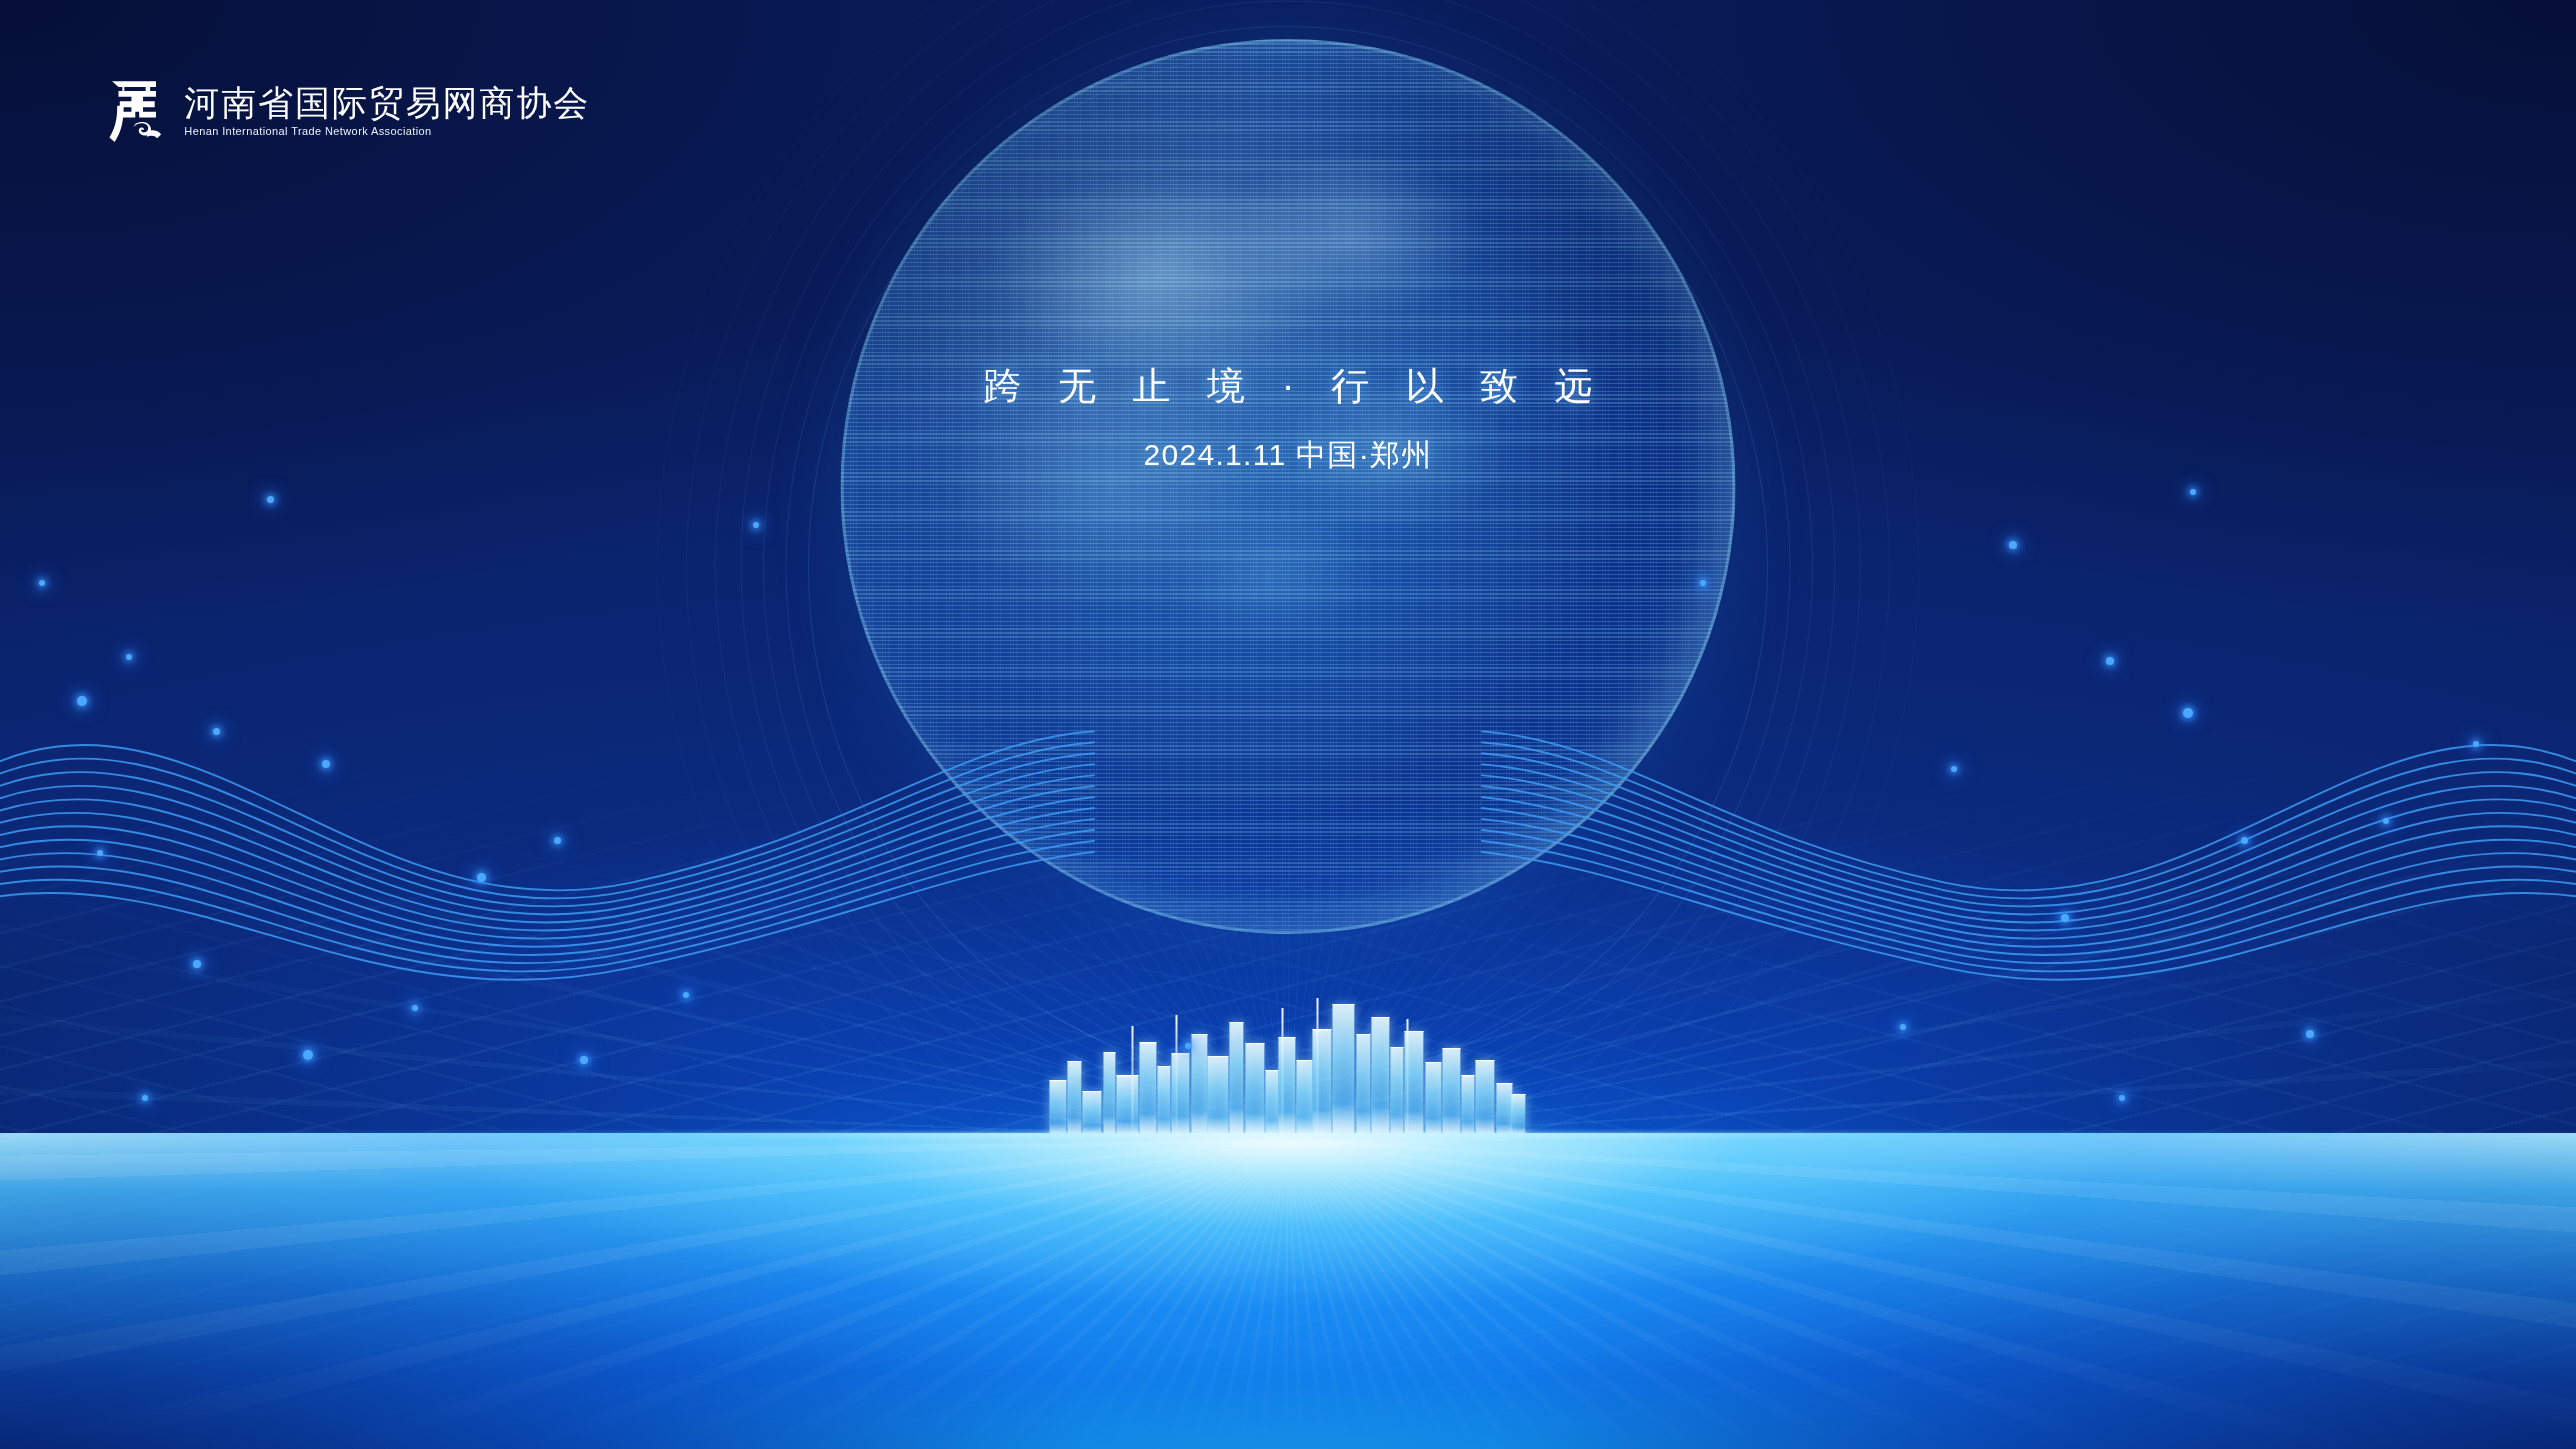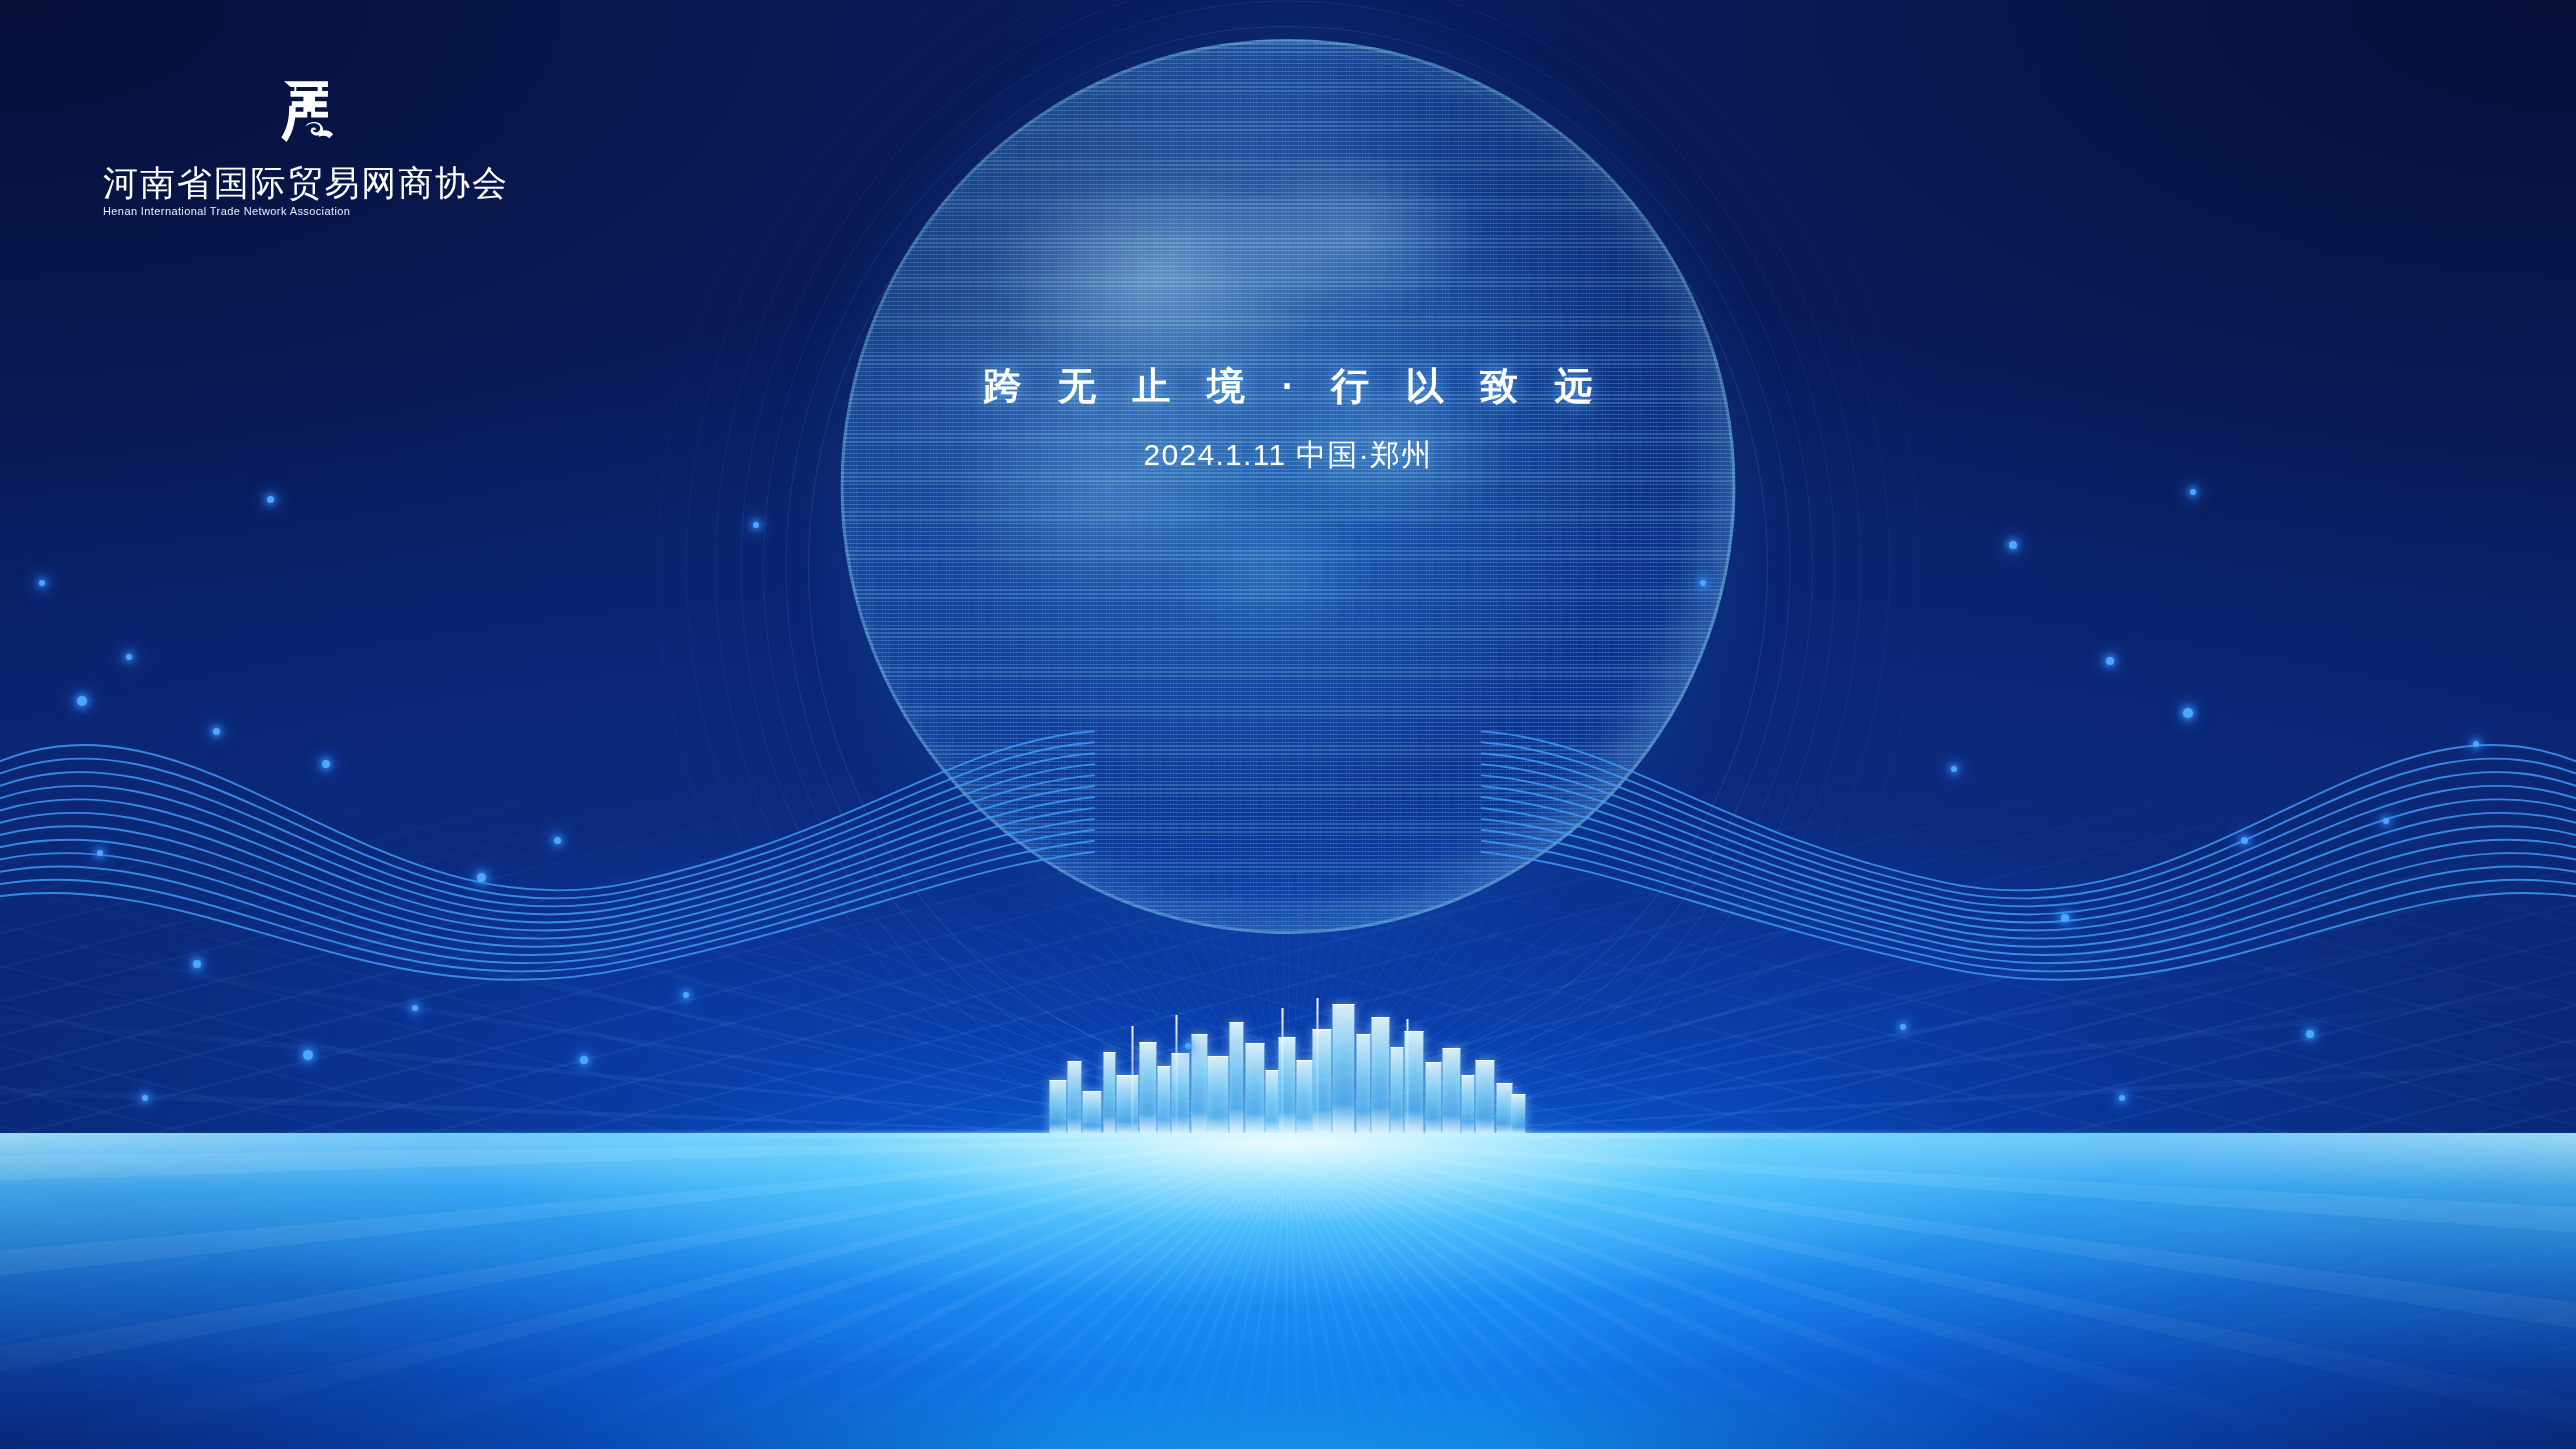--- a/index.html
+++ b/index.html
@@ -131,7 +131,7 @@
        box-shadow:0 0 7.7px 1.9px rgba(60,150,255,.85),0 0 16.7px 5.2px rgba(40,120,255,.45);}
 
   
-  .logo{position:absolute;left:103px;top:76px;display:flex;align-items:center;gap:19.3px;flex-direction:column;}
+  .logo{position:absolute;left:103px;top:76px;display:flex;align-items:center;gap:19.3px;}
   .logo-mark{width:62px;height:70px;flex:0 0 auto;}
   .logo-text{display:flex;flex-direction:column;gap:2.6px;}
   .logo-cn{color:#fff;font-size:35px;letter-spacing:1.9px;line-height:1.05;white-space:nowrap;font-weight:400;}

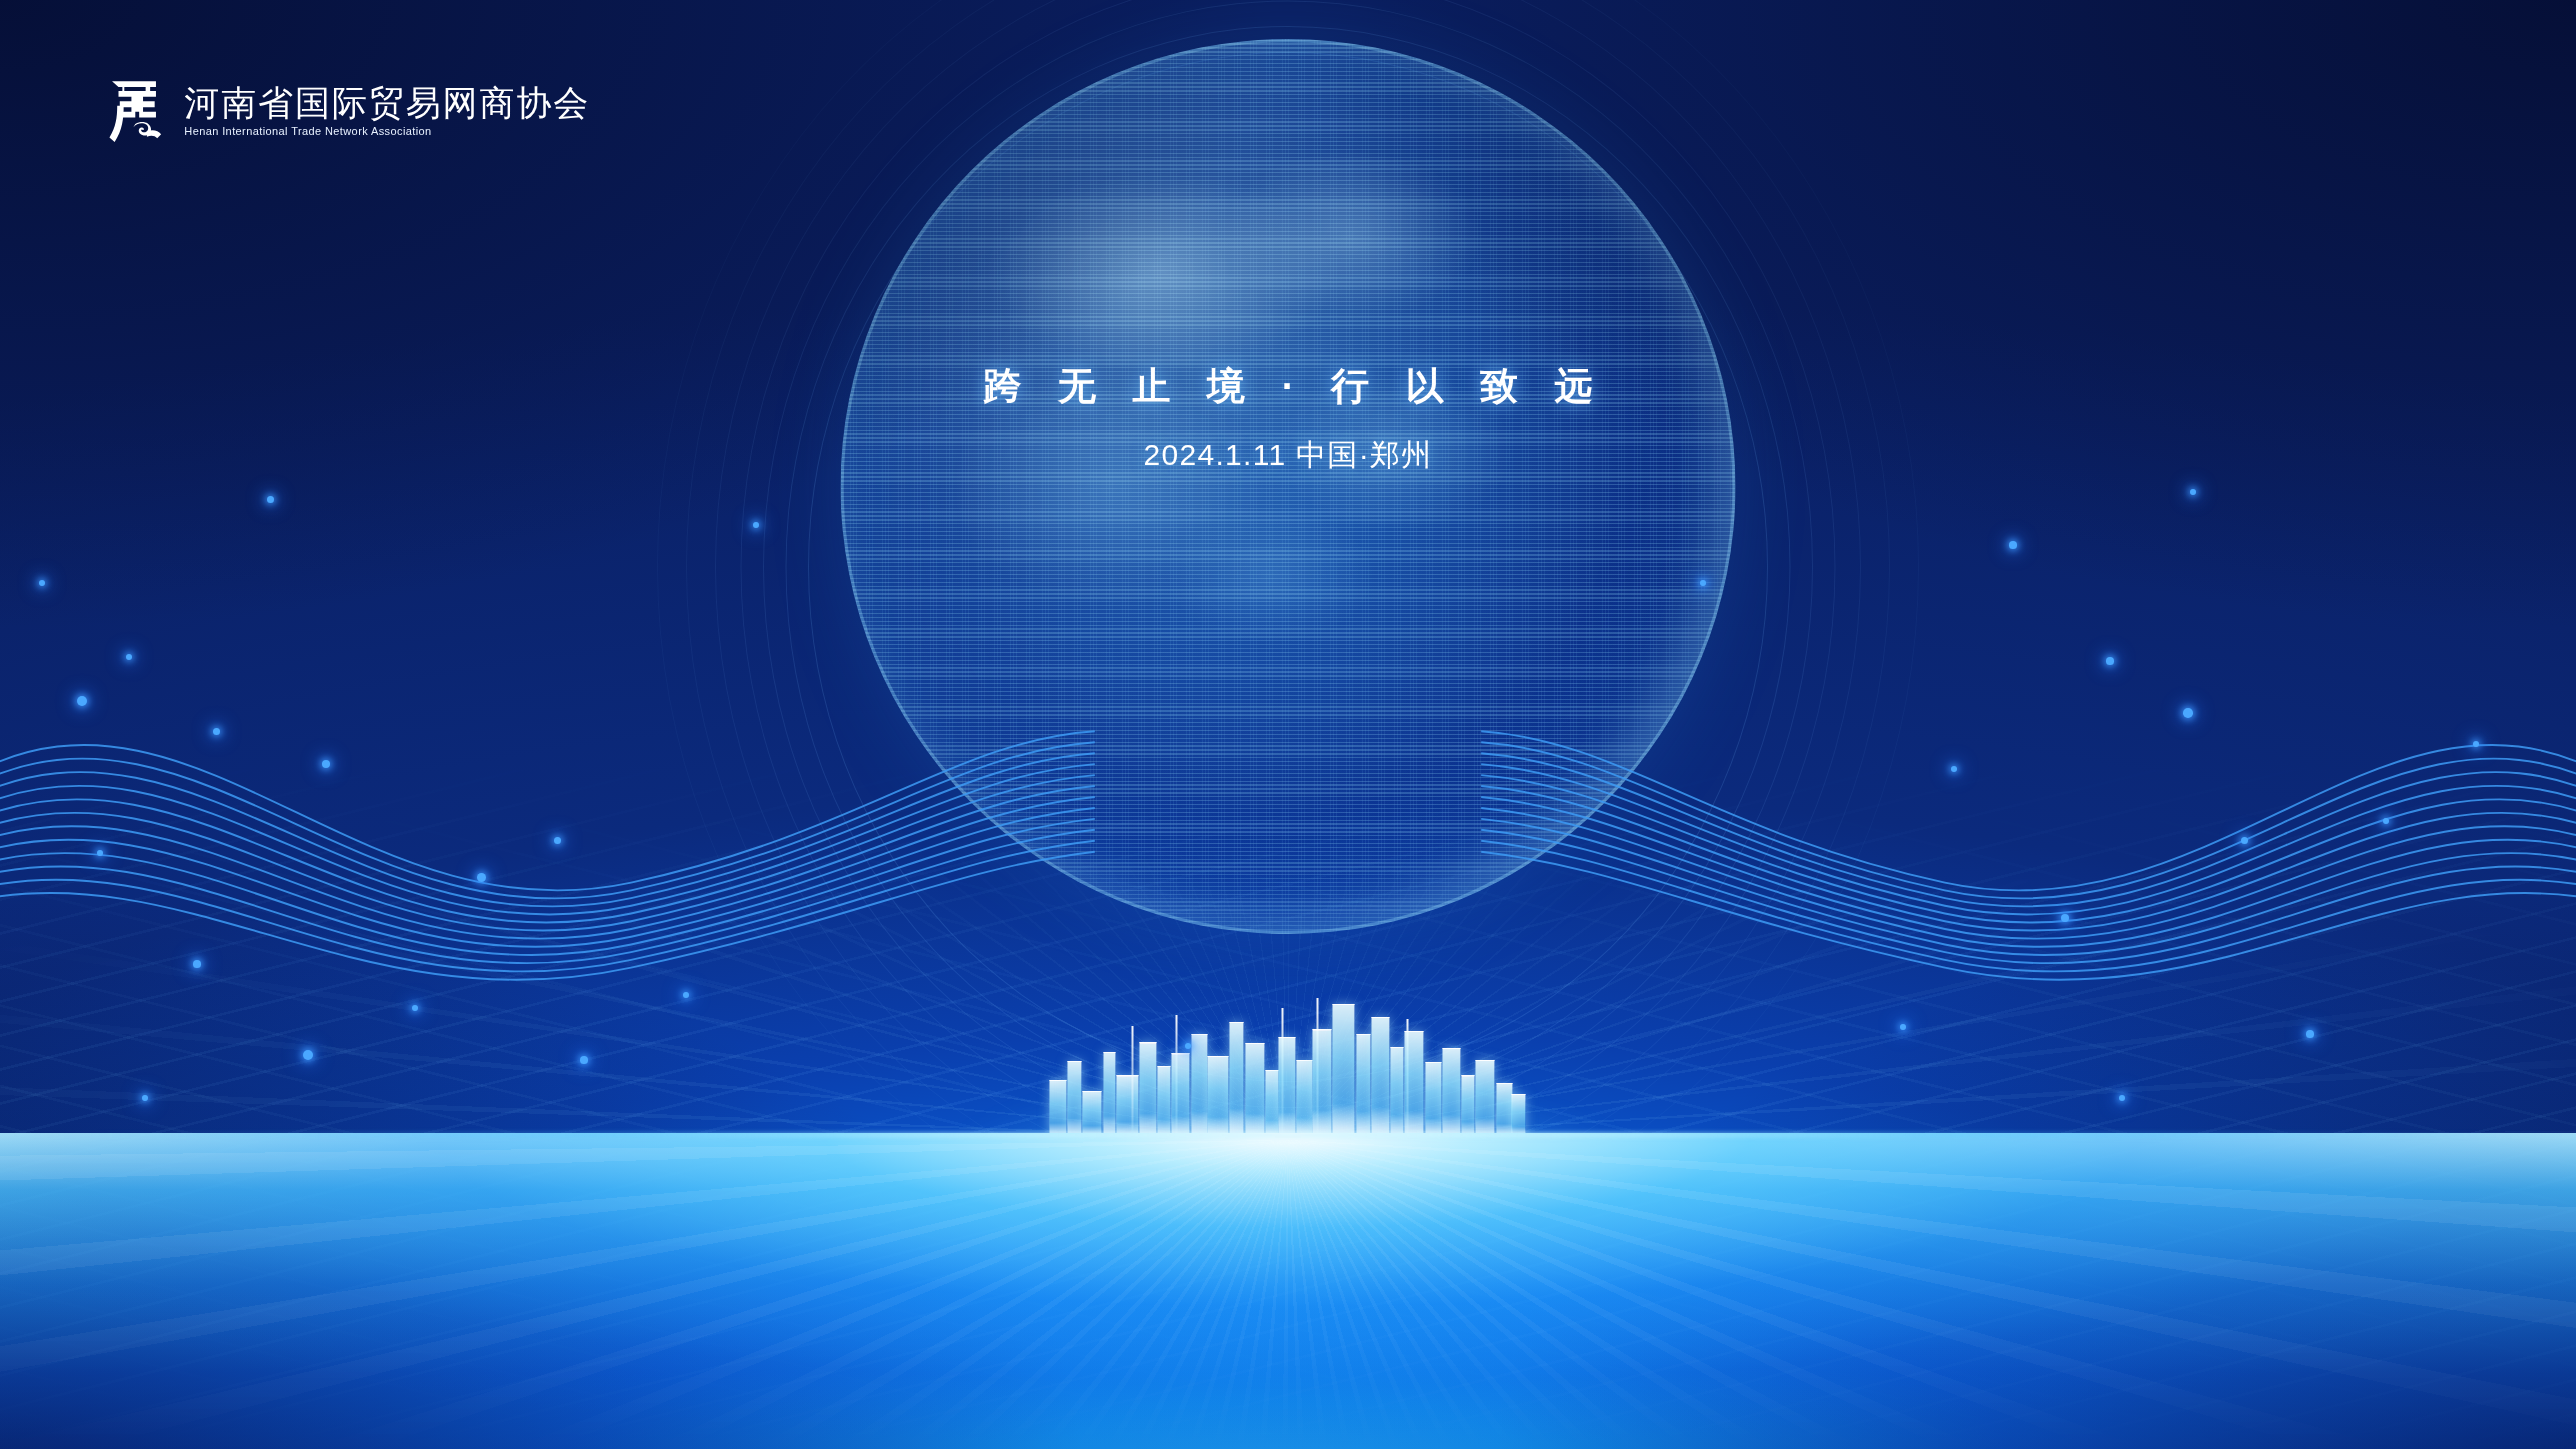--- a/index.html
+++ b/index.html
@@ -141,7 +141,7 @@
   .content{position:absolute;left:0;right:0;top:0;text-align:center;}
   .tagline{
     margin-top:361px;color:#ffffff;font-size:38px;letter-spacing:13px;
-    text-indent:13px;text-shadow:0 0 16.7px rgba(110,190,255,.85);font-weight:700;
+    text-indent:13px;text-shadow:0 0 16.7px rgba(110,190,255,.85);font-weight:400;
   }
   .headline-wrap{position:relative;margin-top:33px;height:213px;}
   .headline{

